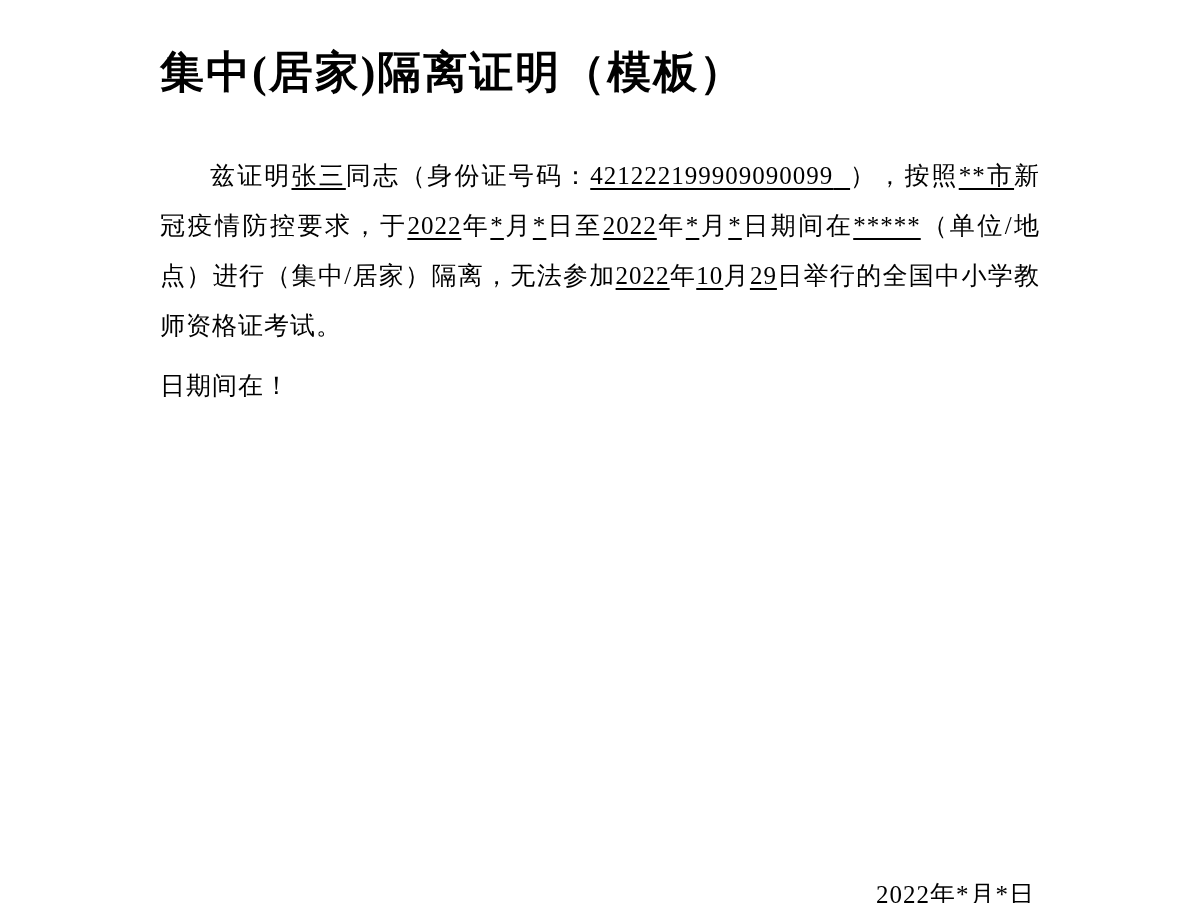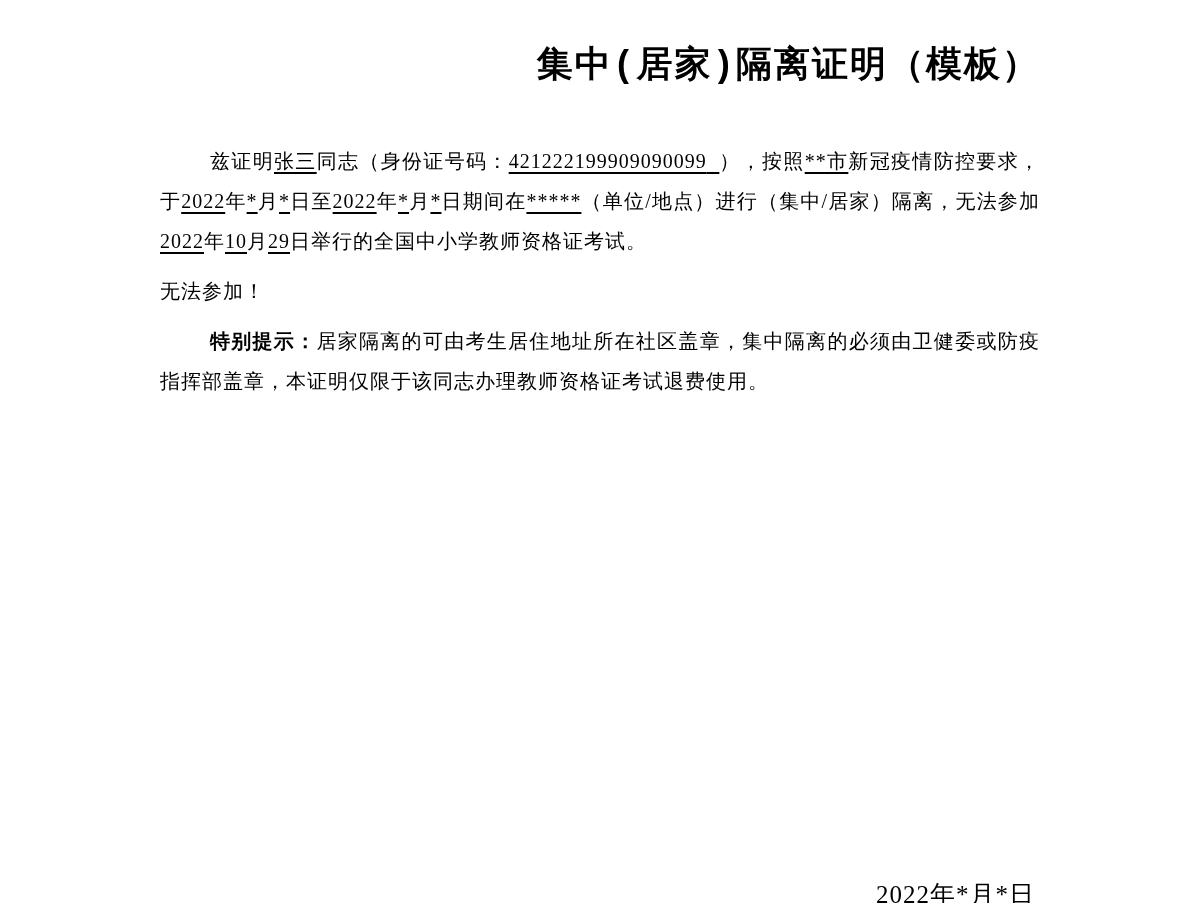--- a/index.html
+++ b/index.html
@@ -22,14 +22,14 @@
     padding: 0 160px;
   }
   .doc-title {
-    text-align: right;
-    font-size: 36px;
+    text-align: left;
+    font-size: 44px;
     font-weight: bold;
     letter-spacing: 2px;
     margin-top: 44px;
     margin-bottom: 0;
     line-height: 1.3;
-    font-family: Liberation Mono, monospace;
+    font-family: Liberation Serif, serif;
   }
   .body-block {
     margin-top: 50px;

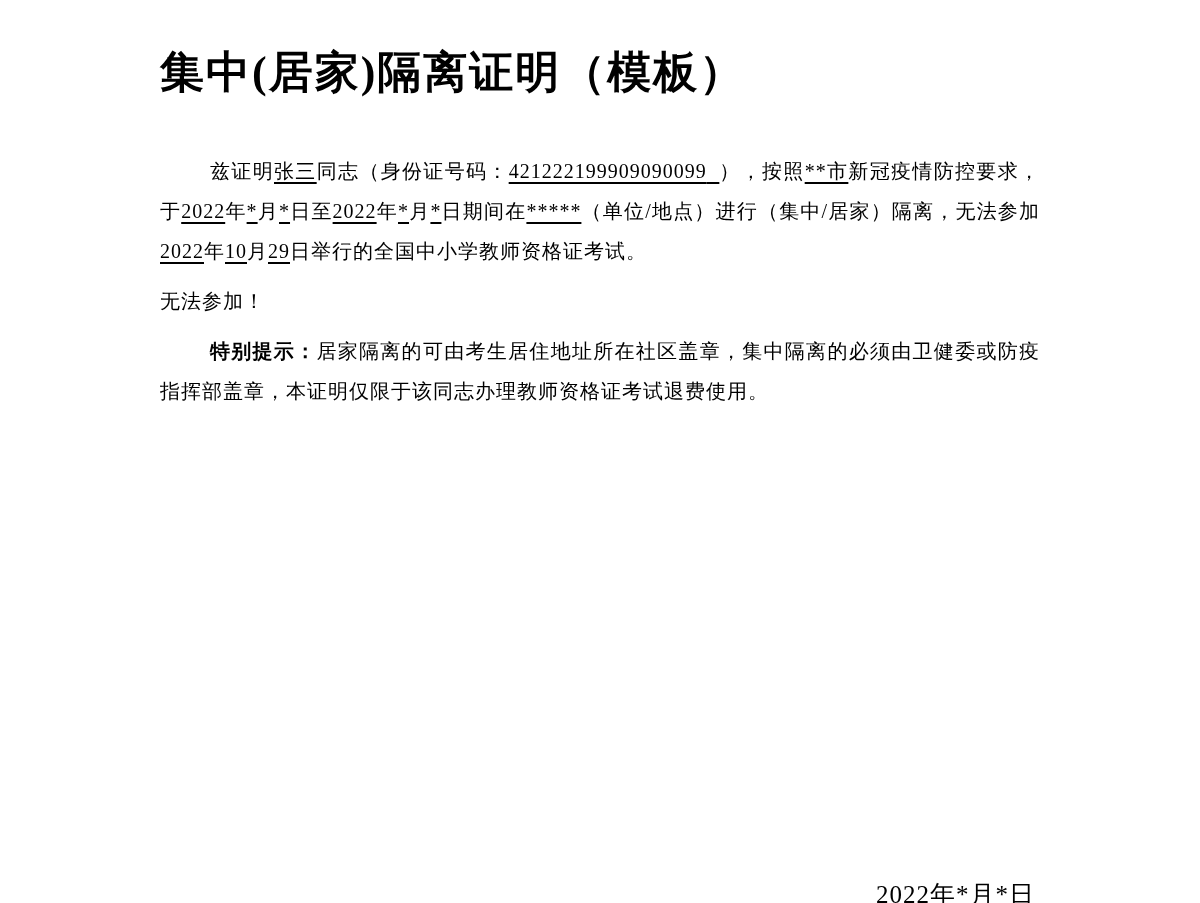--- a/index.html
+++ b/index.html
@@ -33,7 +33,7 @@
   }
   .body-block {
     margin-top: 50px;
-    font-size: 20px;
+    font-size: 25px;
     line-height: 2.0;
     letter-spacing: 1px;
     text-align: justify;

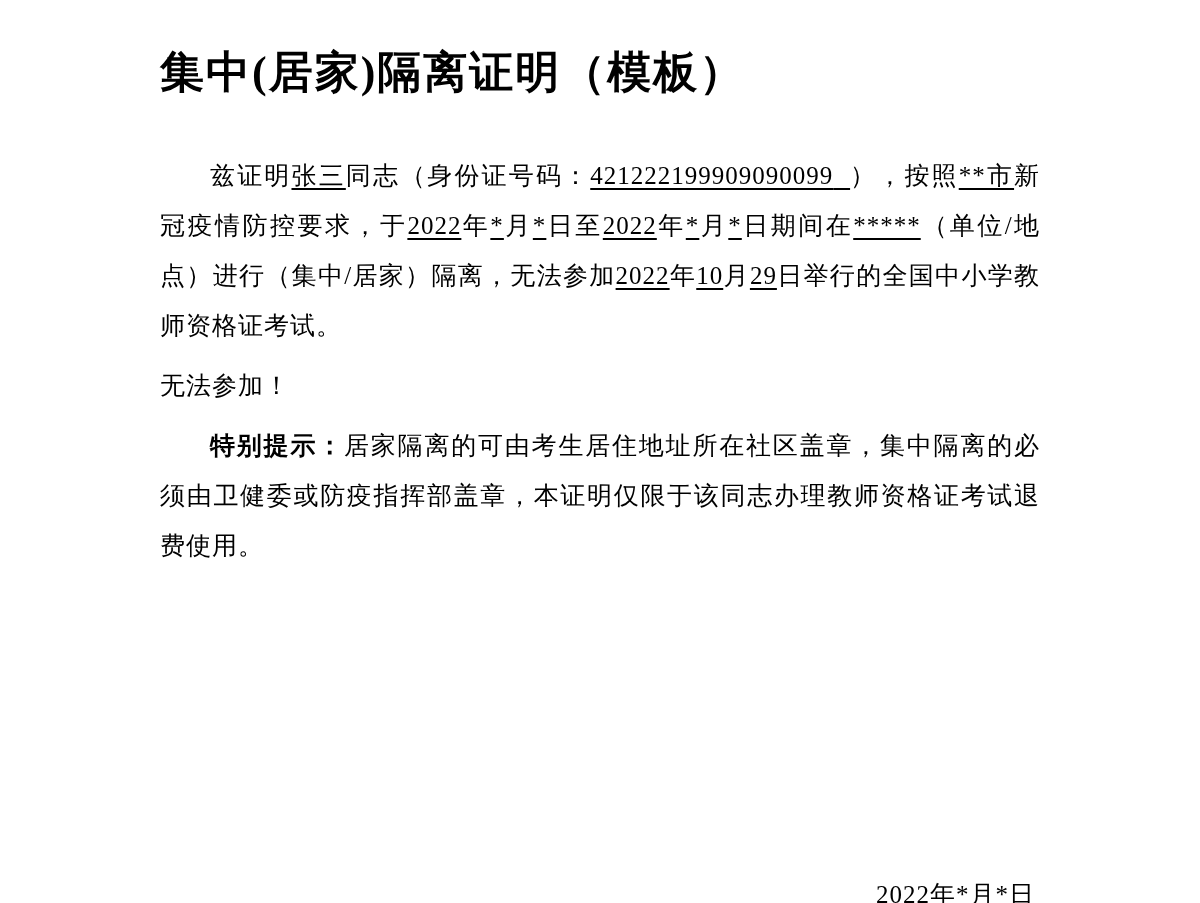--- a/index.html
+++ b/index.html
@@ -89,7 +89,7 @@
 
     <p class="para indent"><span>兹证明</span><span class="fill">张三</span><span>同志（身份证号码：</span><span class="fill-num">421222199909090099</span><span class="fill">&nbsp;&nbsp;</span><span>），</span><span>按照</span><span class="fill">**市</span><span>新冠疫情防控要求，于</span><span class="fill-num">2022</span><span>年</span><span class="fill-num">*</span><span>月</span><span class="fill-num">*</span><span>日至</span><span class="fill-num">2022</span><span>年</span><span class="fill-num">*</span><span>月</span><span class="fill-num">*</span><span>日期间在</span><span class="fill">*****</span><span>（单位/地点）进行（集中/居家）隔离，无法参加</span><span class="fill-num">2022</span><span>年</span><span class="fill-num">10</span><span>月</span><span class="fill-num">29</span><span>日举行的全国中小学教师资格证考试。</span></p>
 
-    <p class="para certify-line">无法参加！</p>
+    <p class="para certify-line">日期间在！</p>
 
     <p class="para indent note-block"><span class="bold">特别提示：</span><span>居家隔离的可由考生居住地址所在社区盖章，集中隔离的必须由卫健委或防疫指挥部盖章，本证明仅限于该同志办理教师资格证考试退费使用。</span></p>
 

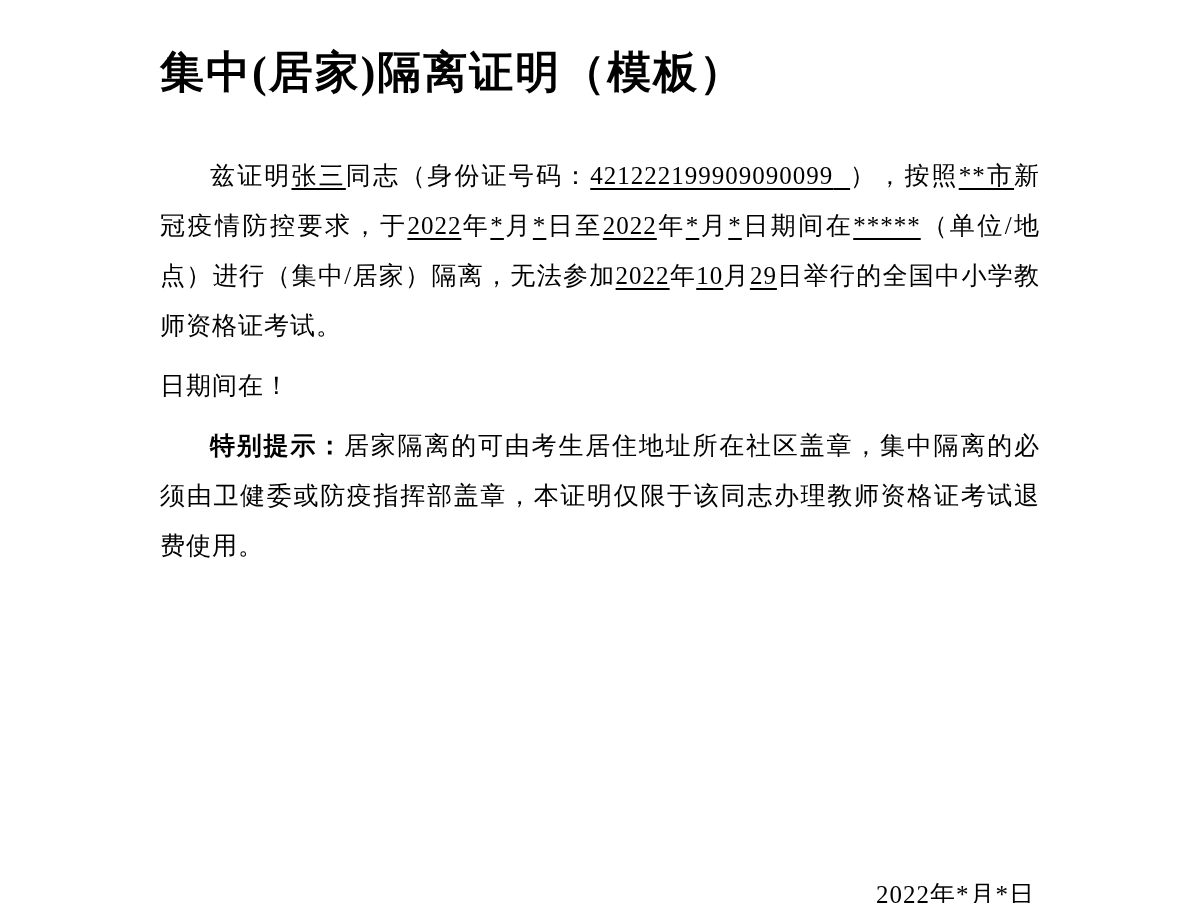--- a/index.html
+++ b/index.html
@@ -91,7 +91,6 @@
 
     <p class="para certify-line">日期间在！</p>
 
-    <p class="para indent note-block"><span class="bold">特别提示：</span><span>居家隔离的可由考生居住地址所在社区盖章，集中隔离的必须由卫健委或防疫指挥部盖章，本证明仅限于该同志办理教师资格证考试退费使用。</span></p>
 
   </div>
 

